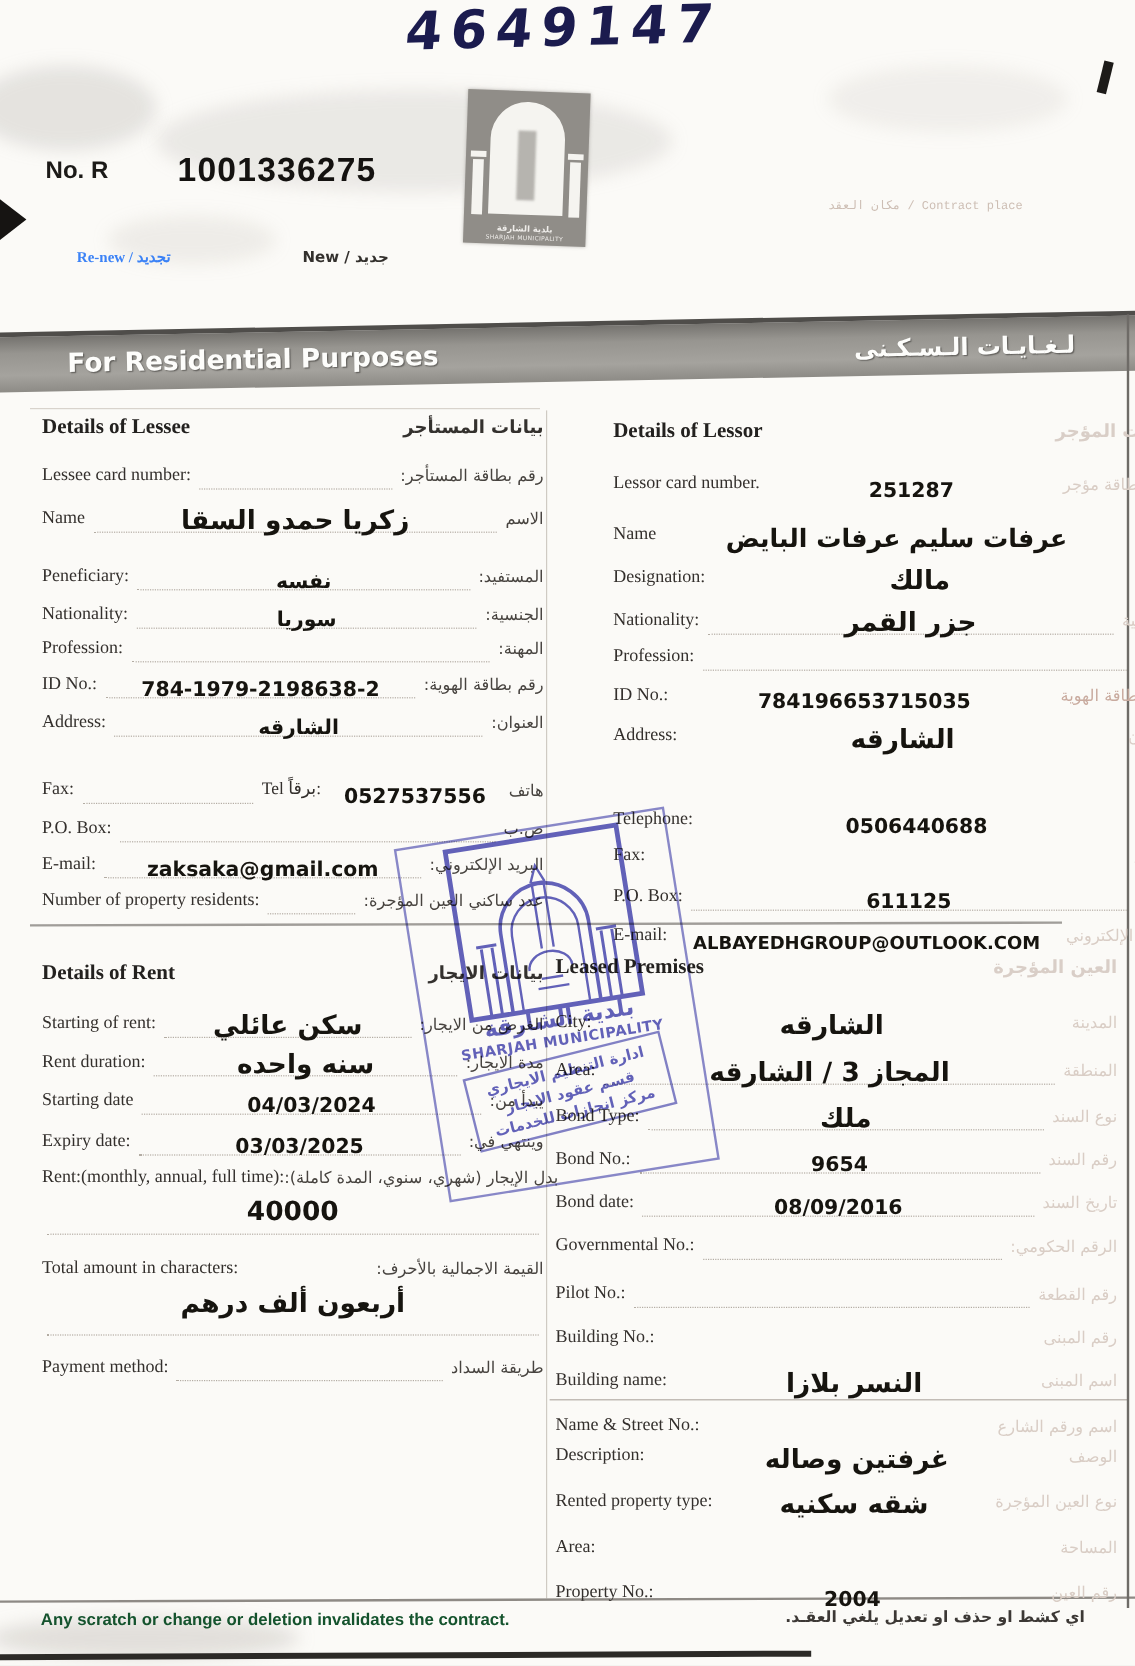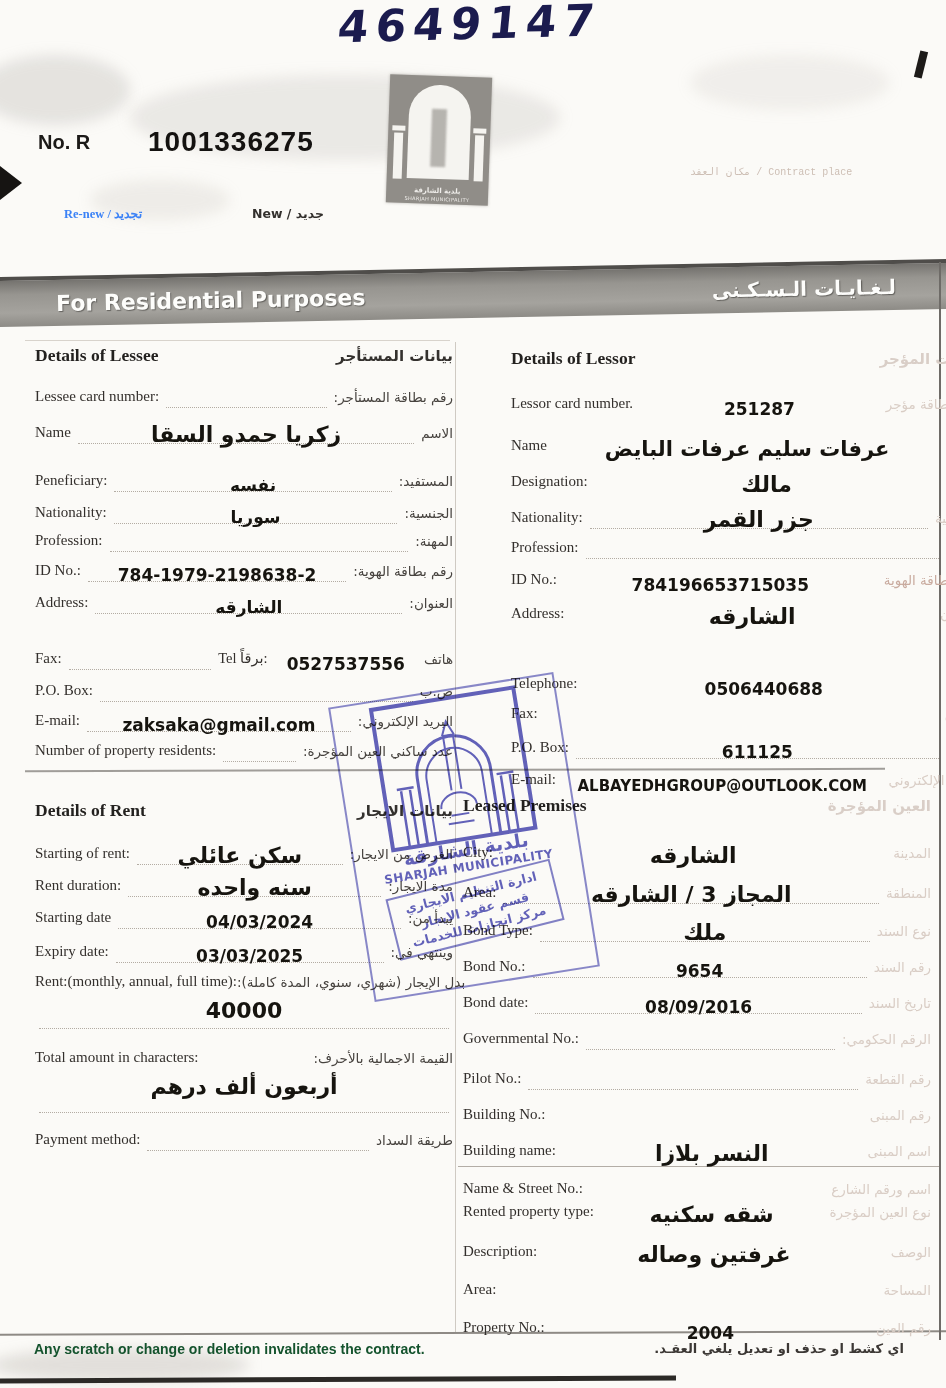--- a/index.html
+++ b/index.html
@@ -393,15 +393,15 @@
   </div>
 
   <div class="col col-property">
-    <div class="row h38">
-      <span class="lbl">Rented property type:</span>
-      <span class="leader noline"><span class="val ar big">شقه سكنيه</span></span>
-      <span class="arlbl faint">نوع العين المؤجرة</span>
-    </div>
     <div class="row h40">
       <span class="lbl">Description:</span>
       <span class="leader noline"><span class="val ar big">غرفتين وصاله</span></span>
       <span class="arlbl faint">الوصف</span>
+    </div>
+    <div class="row h38">
+      <span class="lbl">Rented property type:</span>
+      <span class="leader noline"><span class="val ar big">شقه سكنيه</span></span>
+      <span class="arlbl faint">نوع العين المؤجرة</span>
     </div>
     <div class="row h38">
       <span class="lbl">Area:</span>

